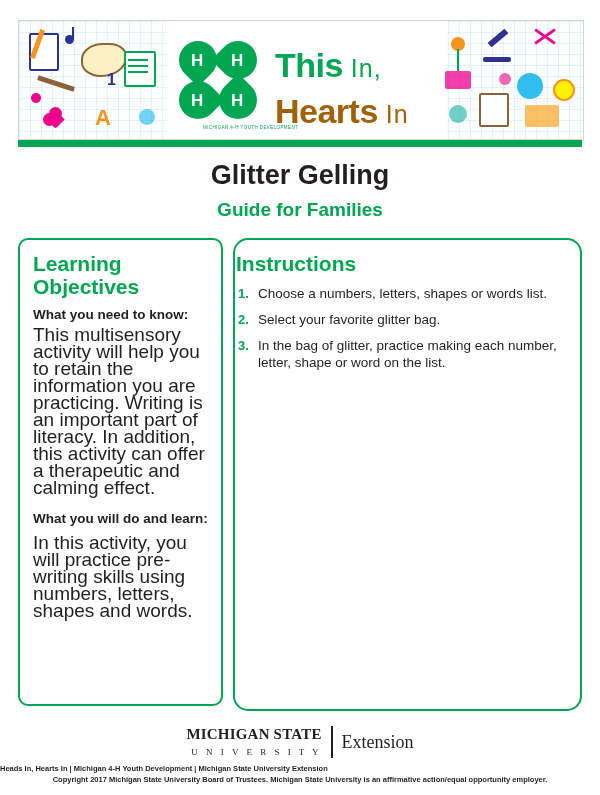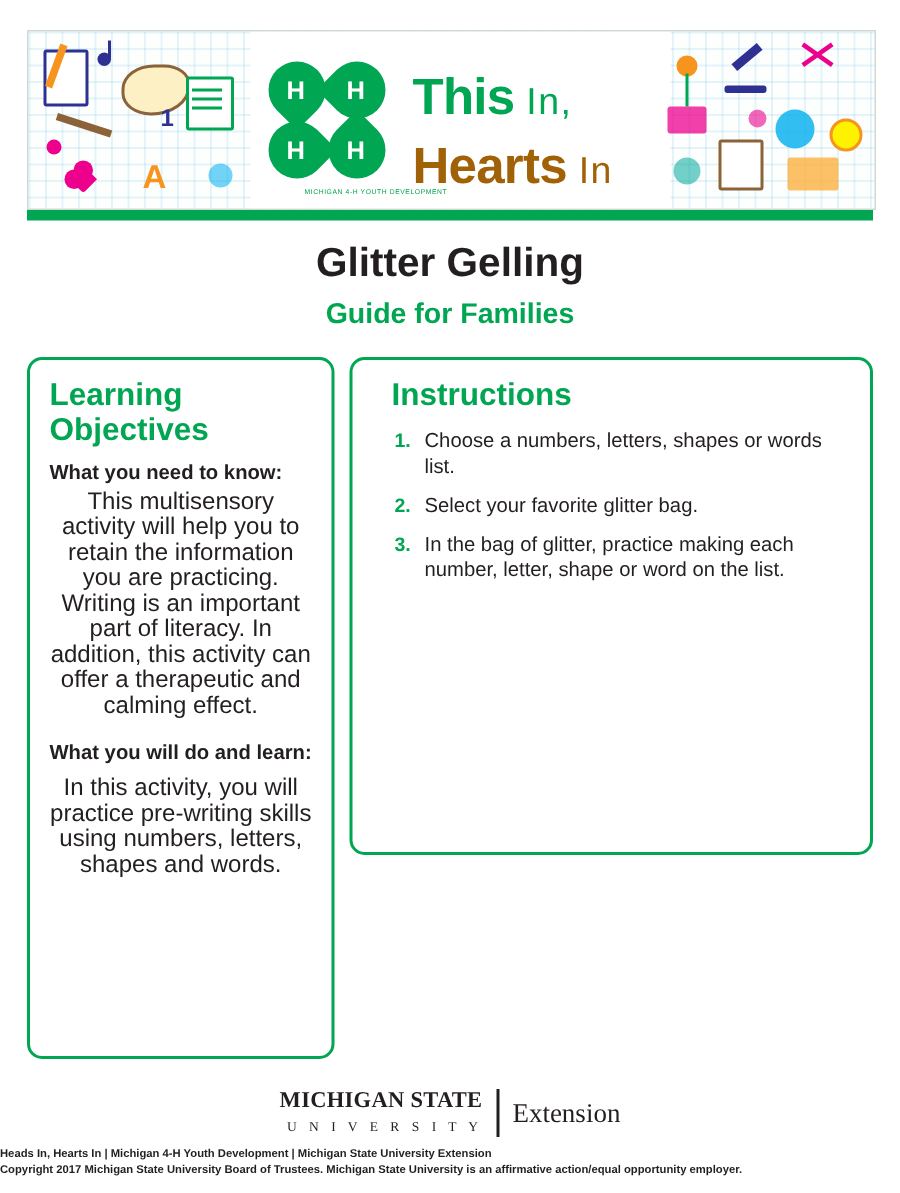--- a/index.html
+++ b/index.html
@@ -188,8 +188,9 @@
     left: 233px;
     top: 238px;
     width: 349px;
-    height: 332px;
-    padding: 12px 26px;
+    height: 473px;
+    padding: 12px 1px;
+    border-radius: 15px;
   }
   .panel-title {
     color: #00a651;

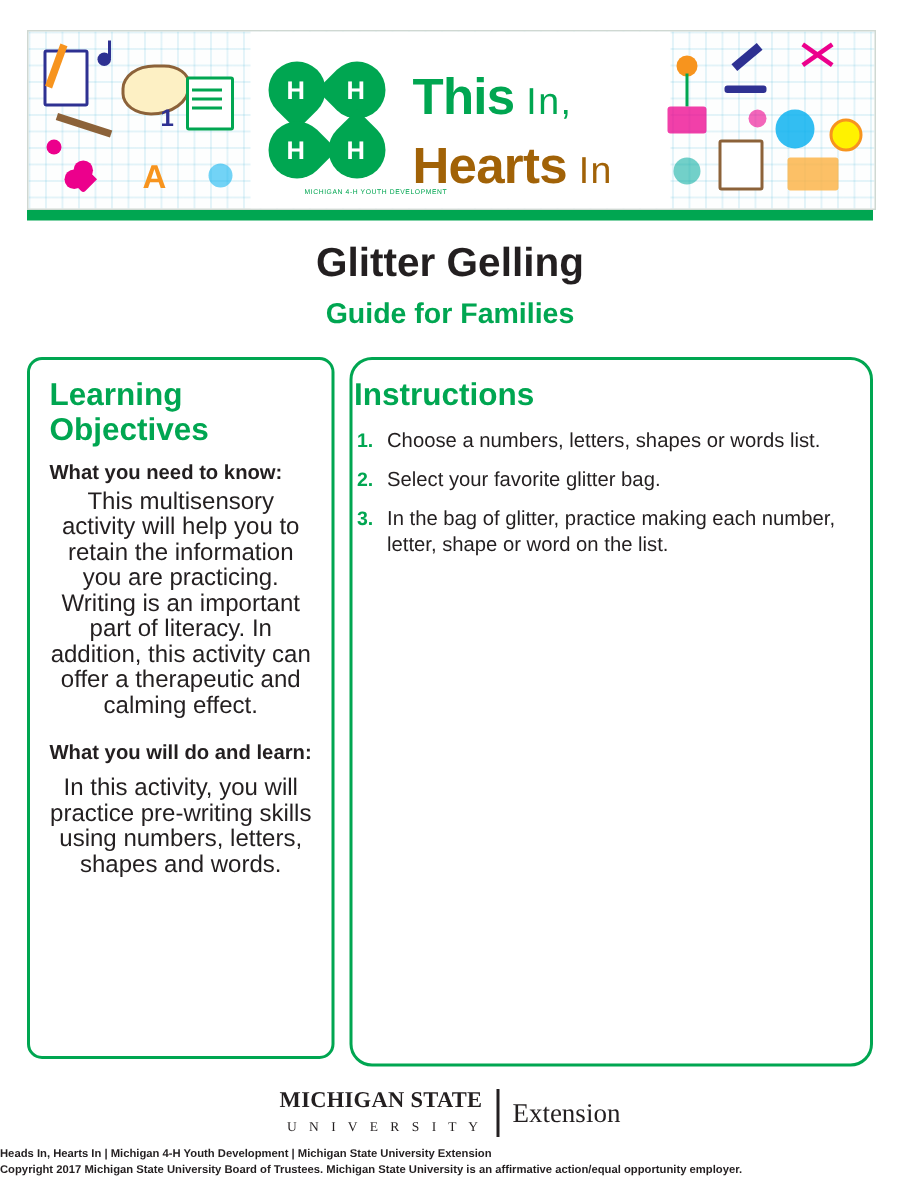--- a/index.html
+++ b/index.html
@@ -210,11 +210,10 @@
     line-height: 17px;
   }
   .lo-body {
-    font-size: 16px;
+    font-size: 19px;
     line-height: 17px;
     color: #231f20;
     margin: 0 0 2px 0;
-    text-align: center;
   }
   ol.steps {
     margin: 0;

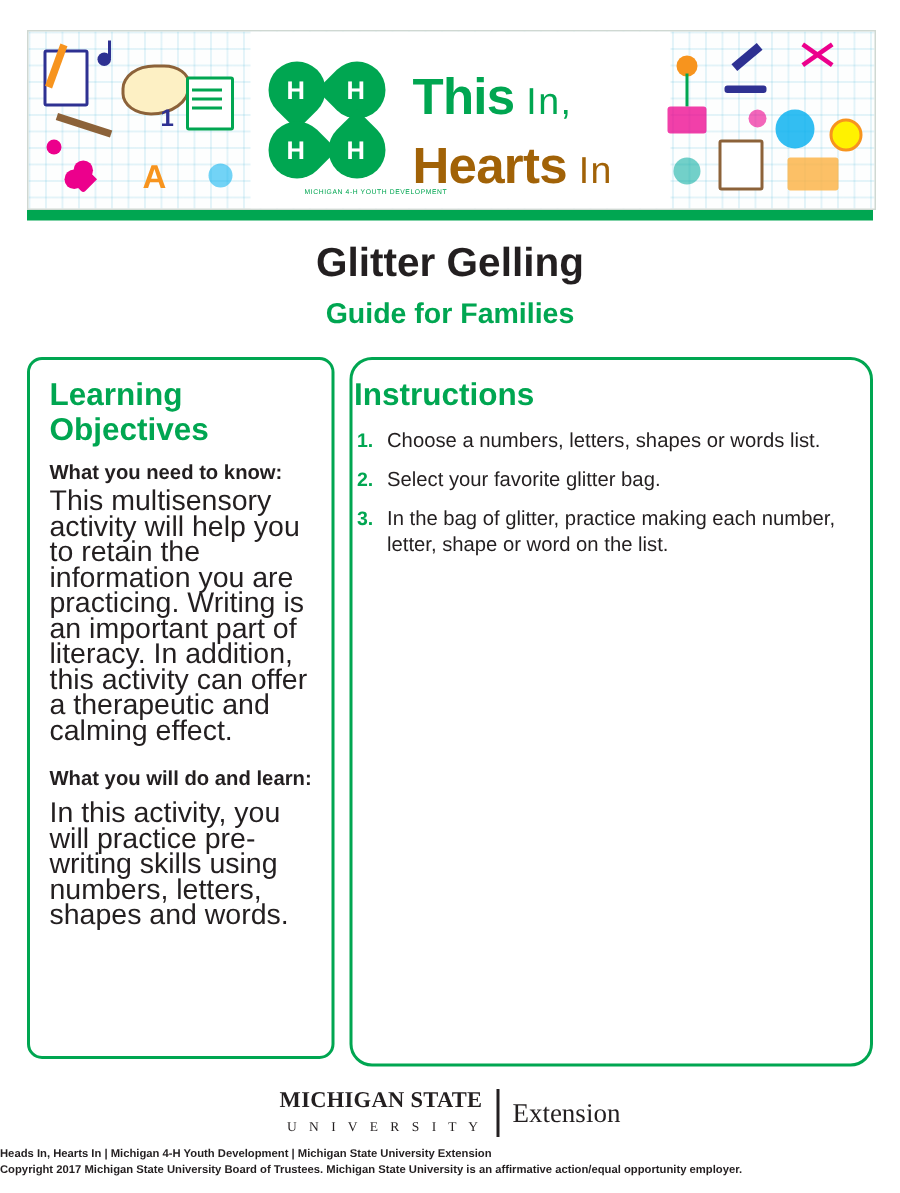--- a/index.html
+++ b/index.html
@@ -292,7 +292,7 @@
     left: 0;
     right: 0;
     top: 775px;
-    text-align: left;
+    text-align: center;
     font-size: 7.5px;
     font-weight: bold;
     color: #231f20;

